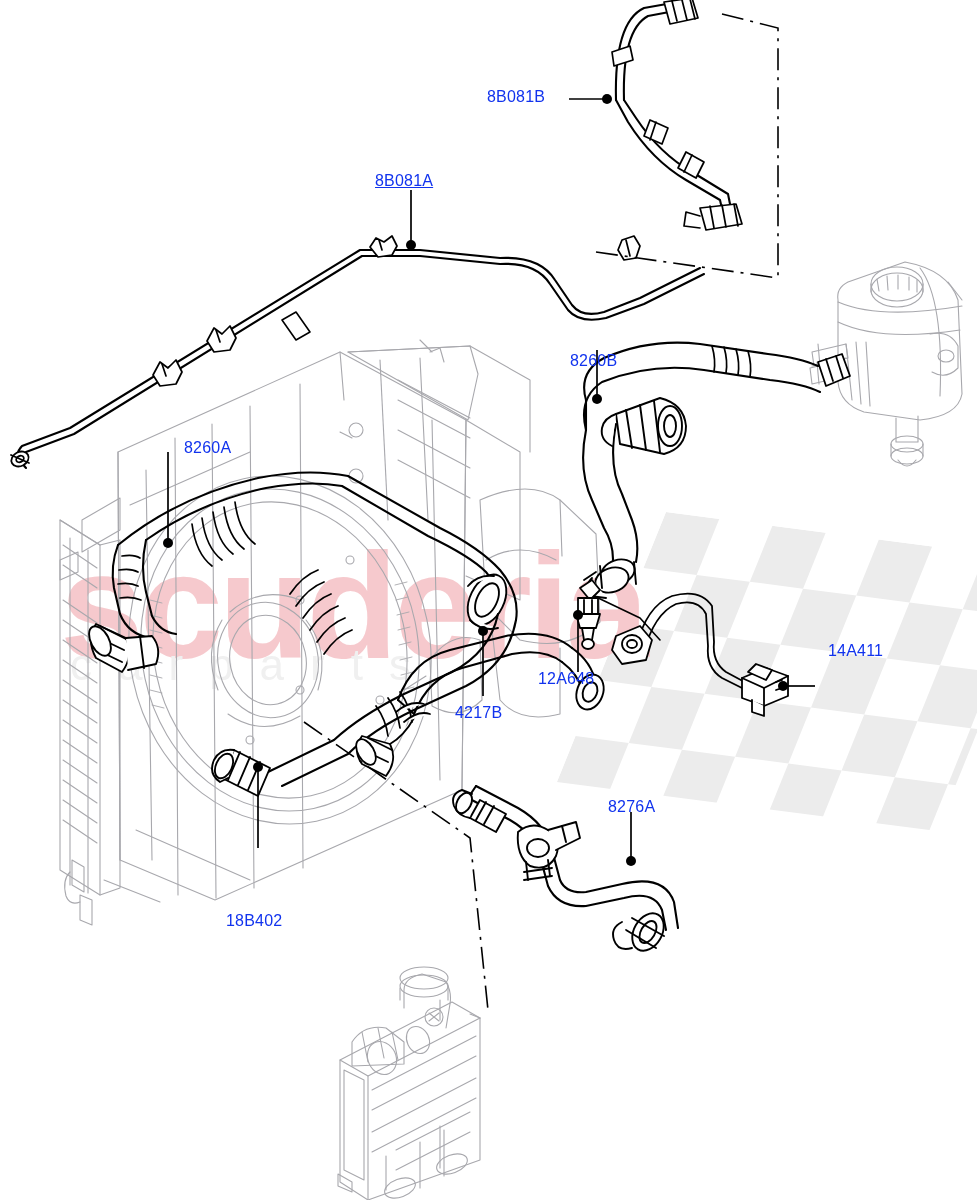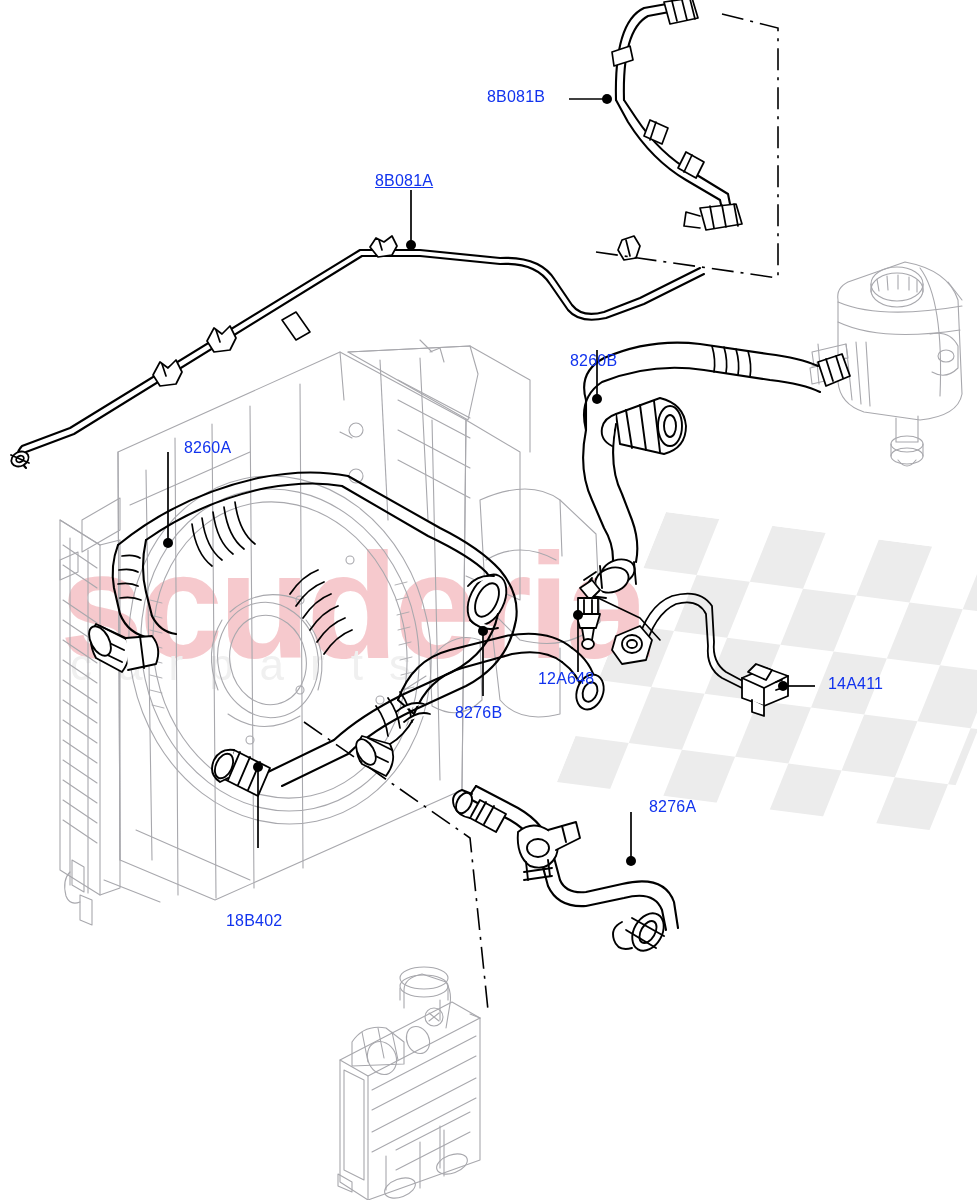--- a/index.html
+++ b/index.html
@@ -573,7 +573,7 @@
   <div class="label" style="left:570px;top:352px;">8260B</div>
   <div class="label" style="left:455px;top:704px;">8276B</div>
   <div class="label" style="left:538px;top:670px;">12A648</div>
-  <div class="label" style="left:828px;top:675px;">14A411</div>
+  <div class="label" style="left:828px;top:642px;">14A411</div>
   <div class="label" style="left:226px;top:912px;">18B402</div>
   <div class="label" style="left:608px;top:798px;margin-left:41px;">8276A</div>
 

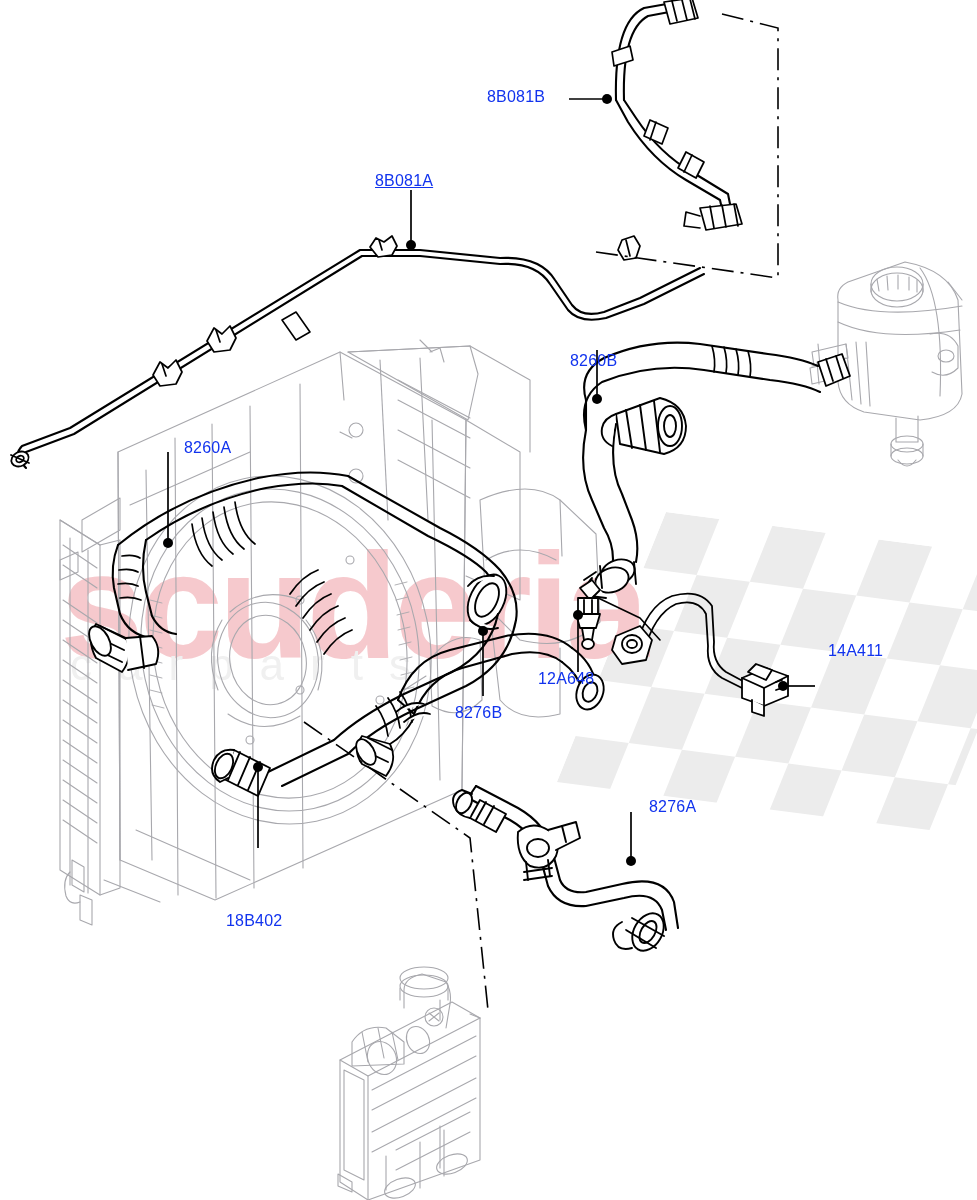--- a/index.html
+++ b/index.html
@@ -571,7 +571,7 @@
   <div class="label" style="left:375px;top:172px;text-decoration:underline;">8B081A</div>
   <div class="label" style="left:140px;top:439px;margin-left:44px;">8260A</div>
   <div class="label" style="left:570px;top:352px;">8260B</div>
-  <div class="label" style="left:455px;top:704px;">8276B</div>
+  <div class="label" style="left:455px;top:704px;">4217B</div>
   <div class="label" style="left:538px;top:670px;">12A648</div>
   <div class="label" style="left:828px;top:642px;">14A411</div>
   <div class="label" style="left:226px;top:912px;">18B402</div>

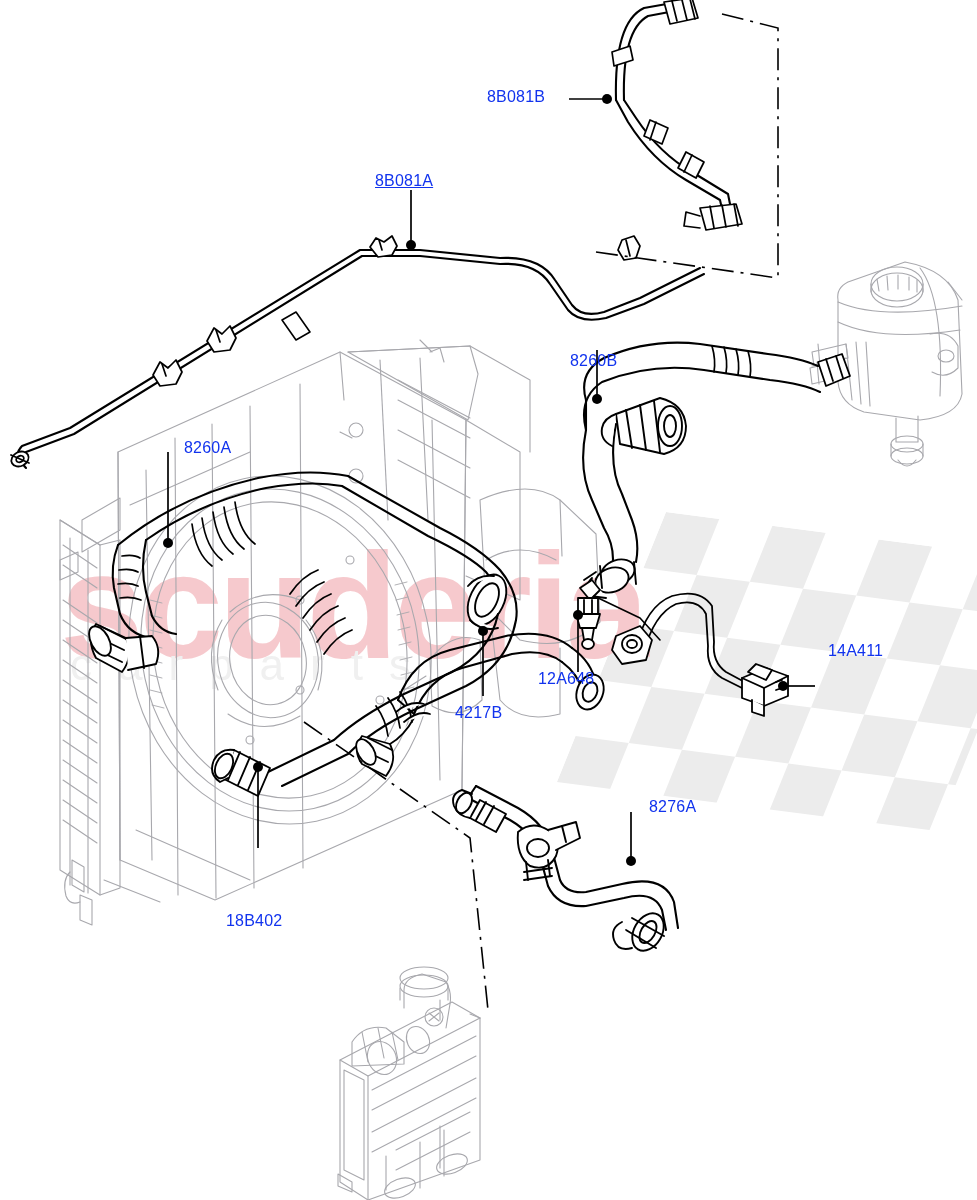--- a/index.html
+++ b/index.html
@@ -575,7 +575,7 @@
   <div class="label" style="left:538px;top:670px;">12A648</div>
   <div class="label" style="left:828px;top:642px;">14A411</div>
   <div class="label" style="left:226px;top:912px;">18B402</div>
-  <div class="label" style="left:608px;top:798px;margin-left:41px;">8276A</div>
+  <div class="label" style="left:608px;top:798px;">8276A</div>
 
 </div>
 

